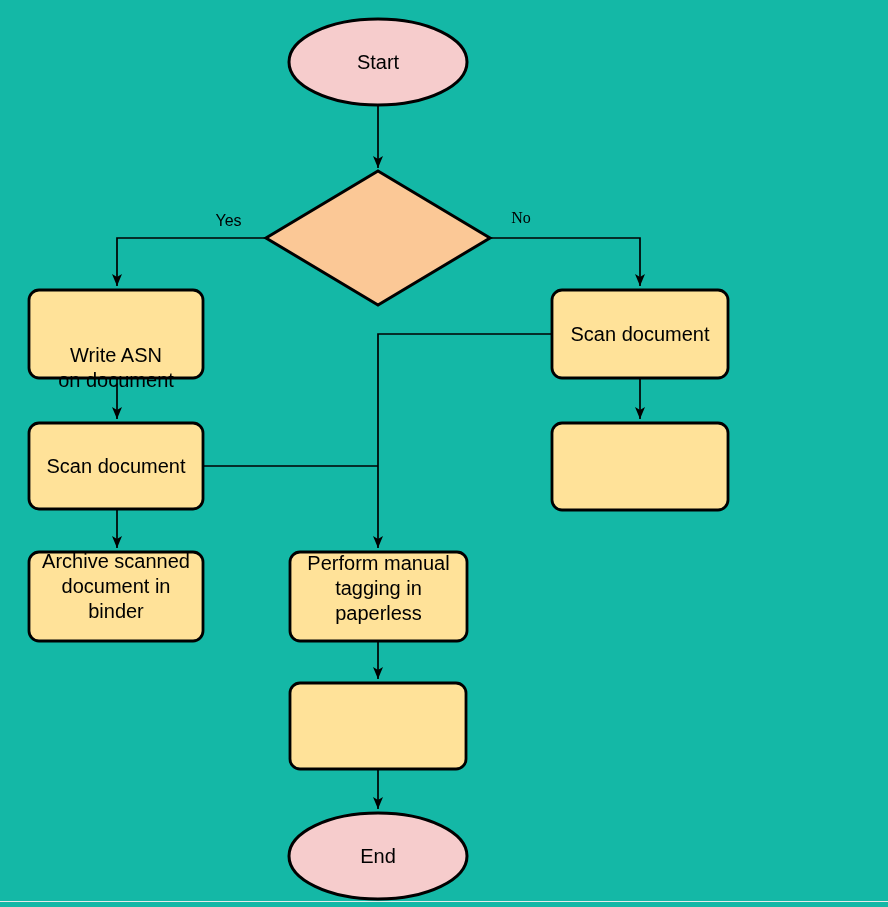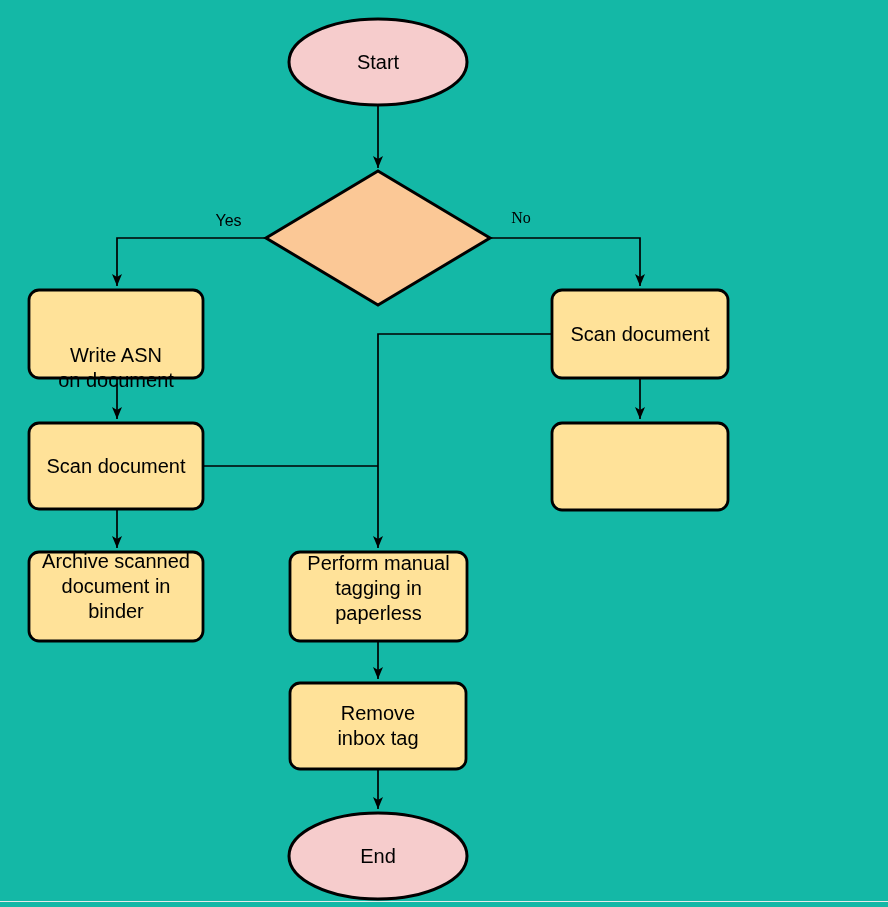--- a/index.html
+++ b/index.html
@@ -125,8 +125,6 @@
 tagging in
 paperless</div>
 
-  <div class="node-label" style="left:290px; top:683px; width:176px; height:86px;">Remove
-inbox tag</div>
 
   <div class="node-label" style="left:289px; top:813px; width:178px; height:86px;">End</div>
 

